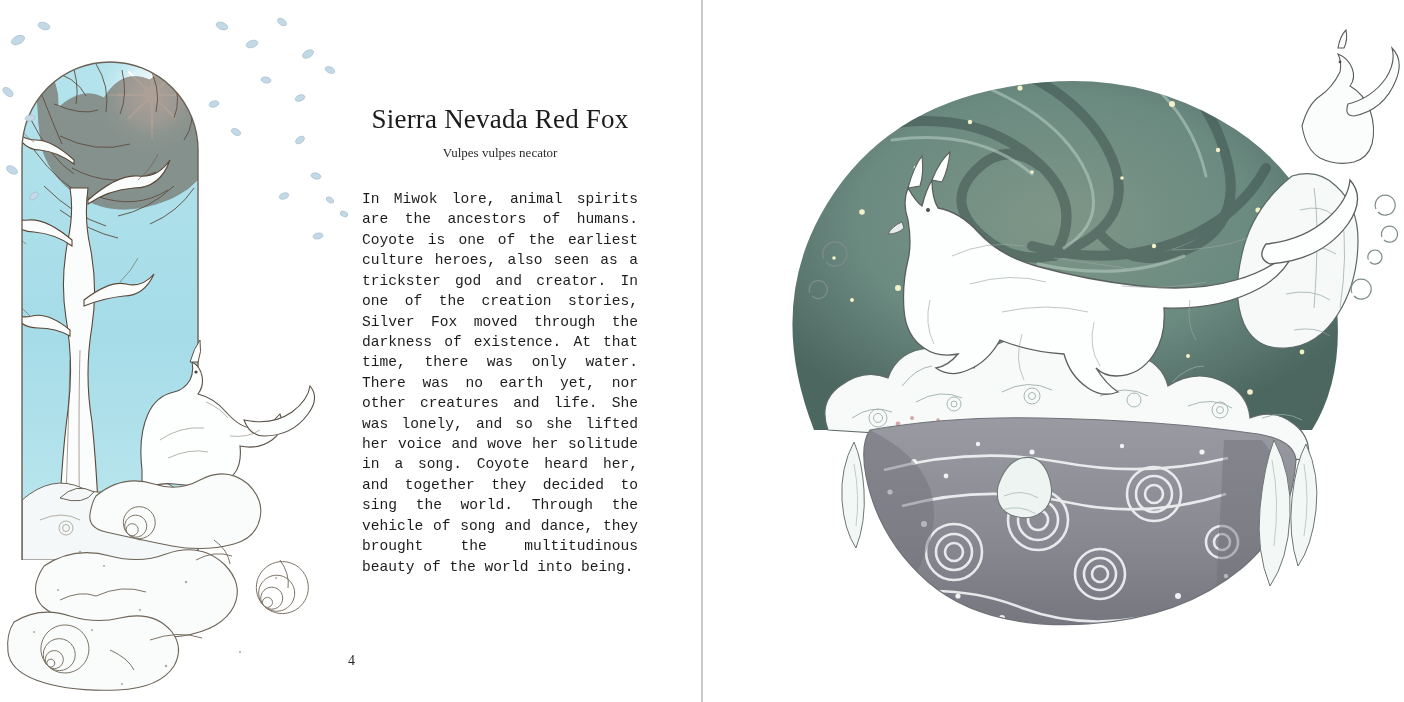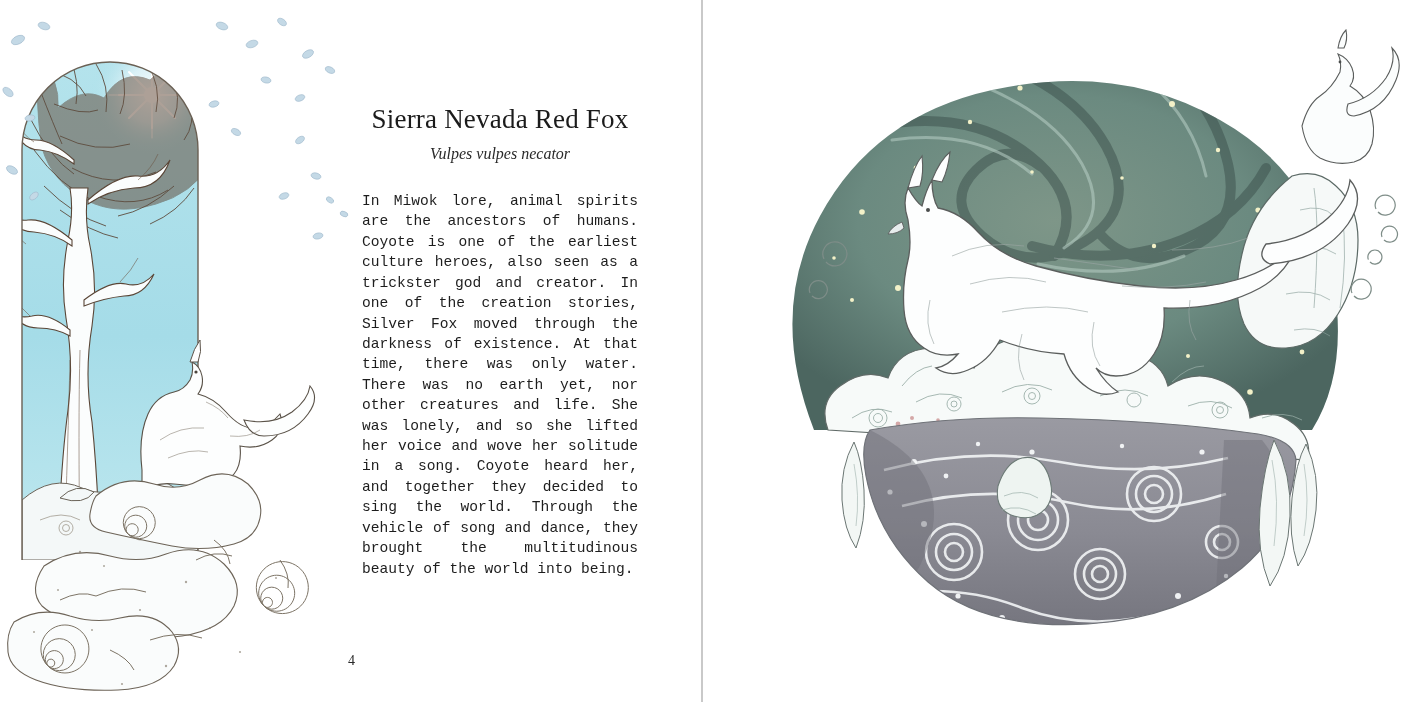--- a/index.html
+++ b/index.html
@@ -54,8 +54,7 @@
   }
   .subtitle {
     font-family: "Liberation Serif", serif;
-    font-style: italic;
-    font-size: 16px;
+    font-size: 13px;
     text-align: center;
     color: #2a2a2a;
     margin: 0 0 28px 0;

